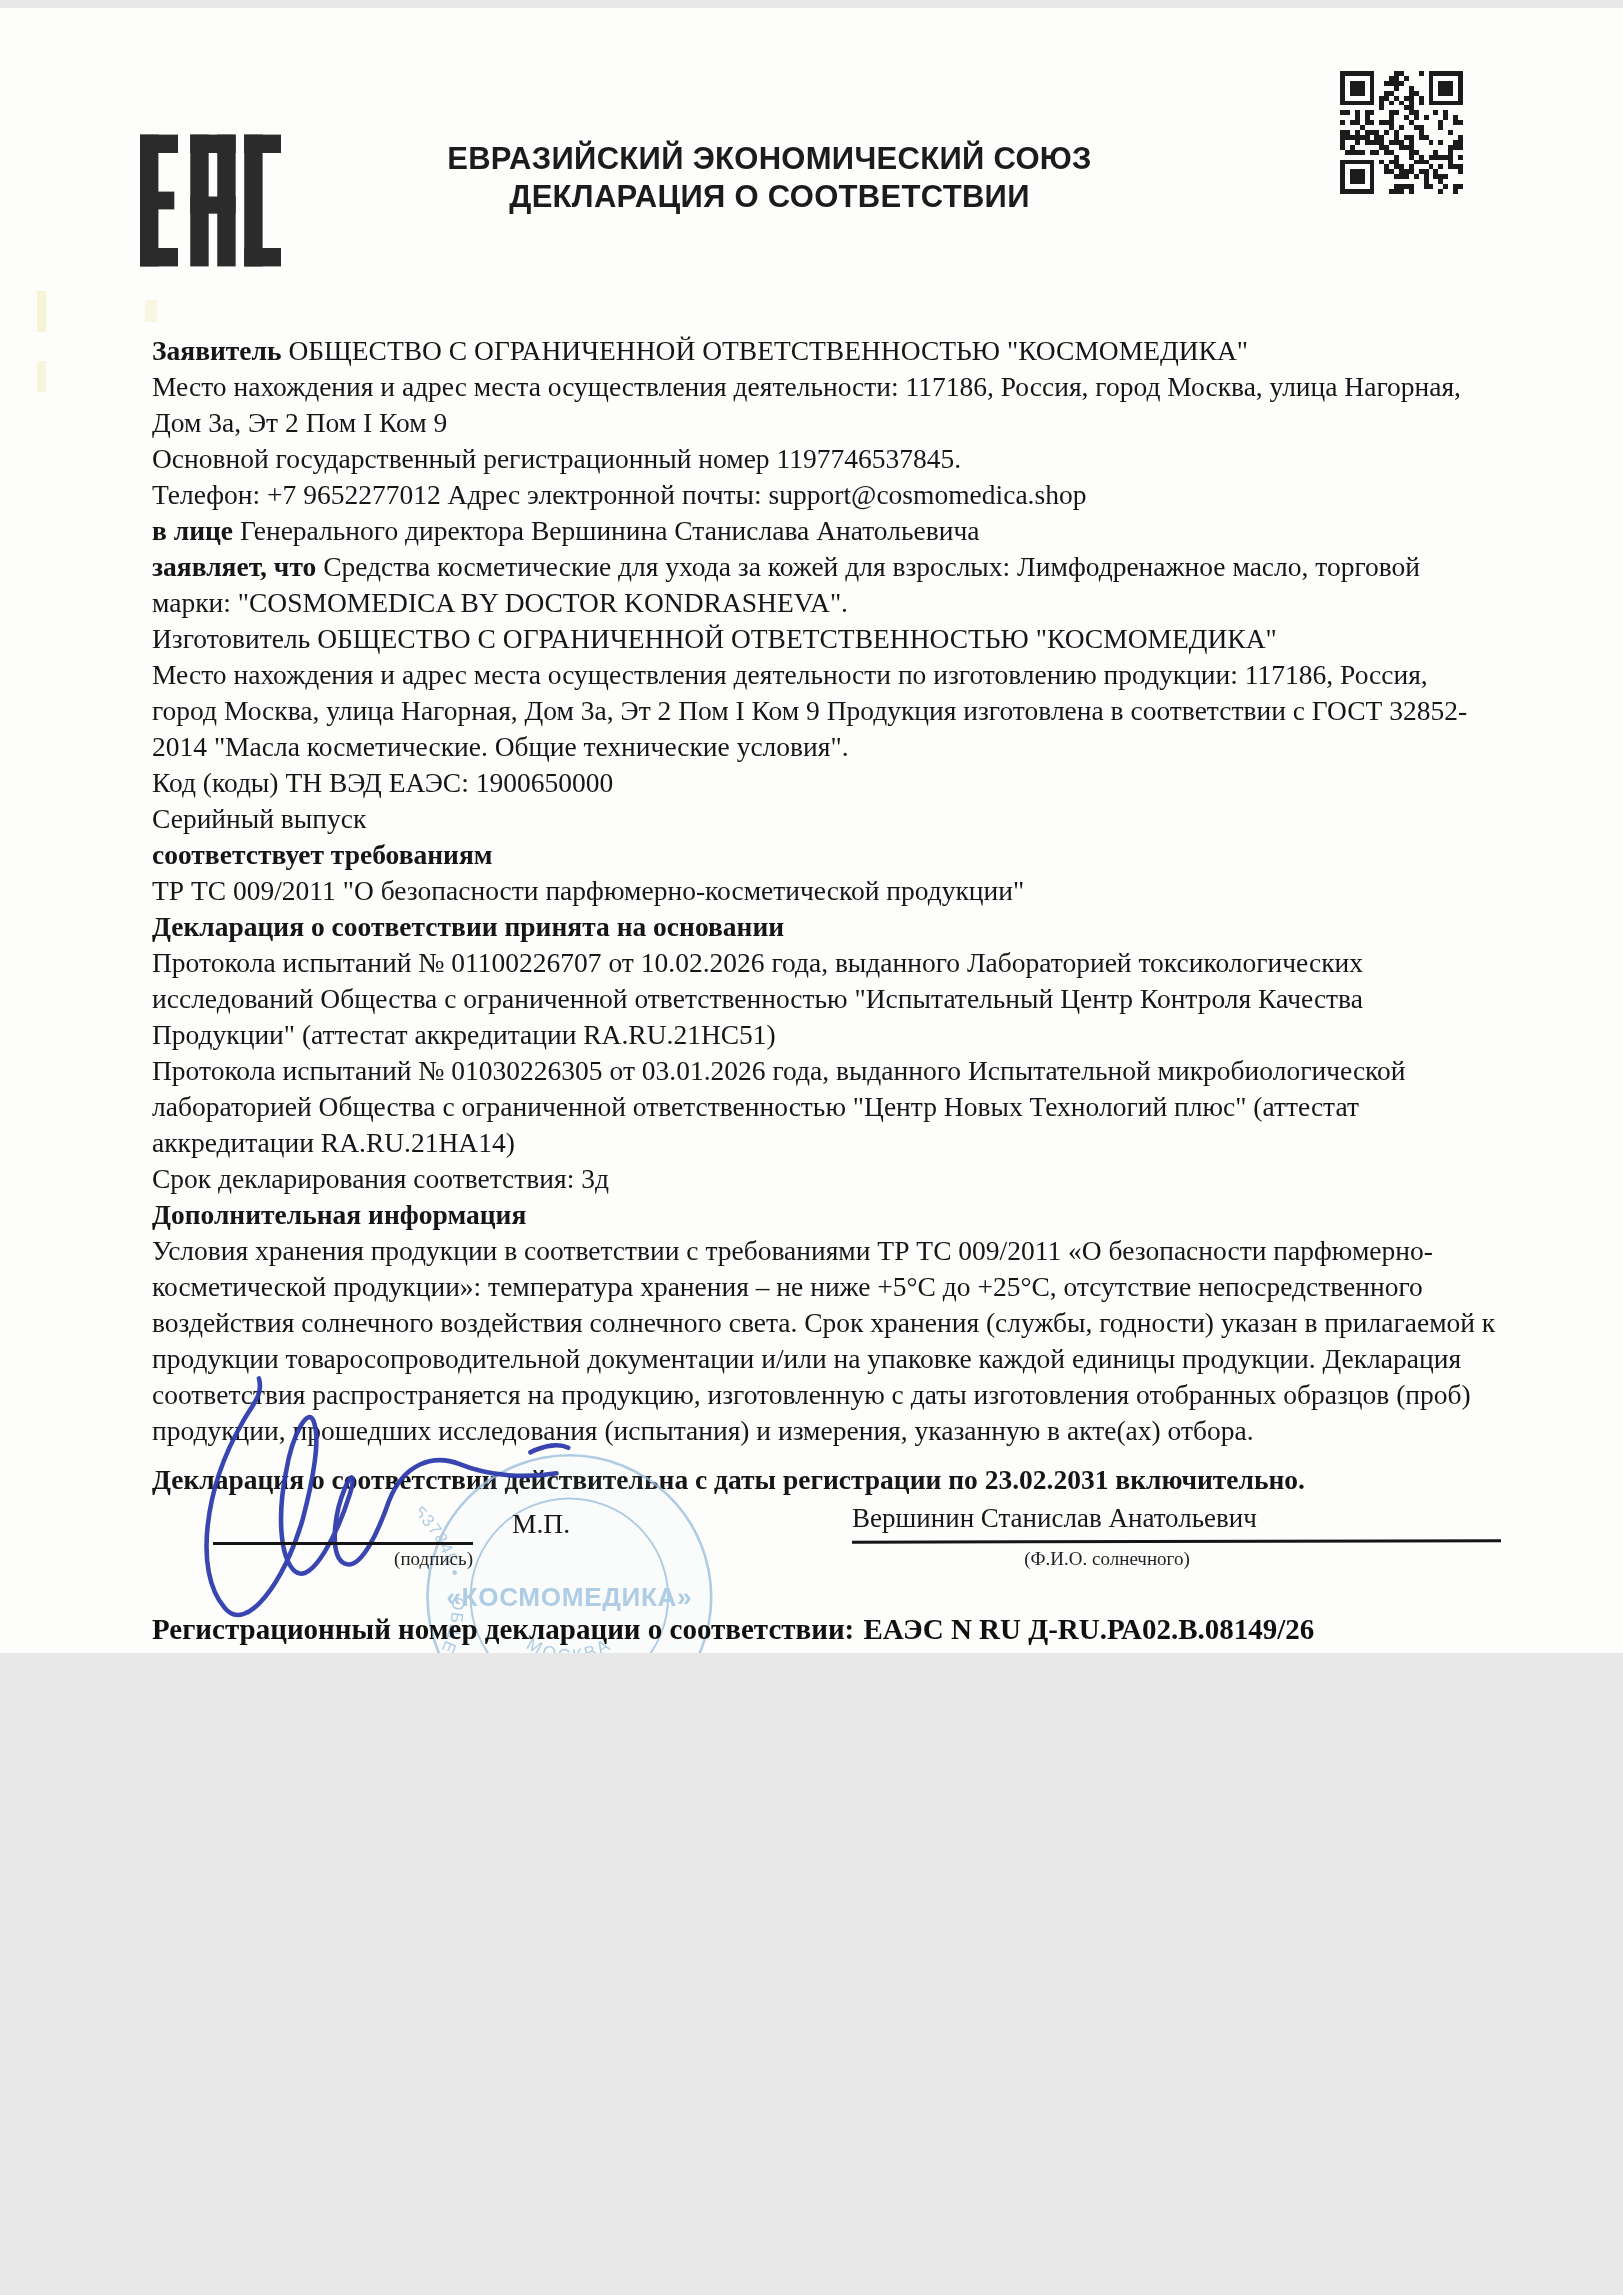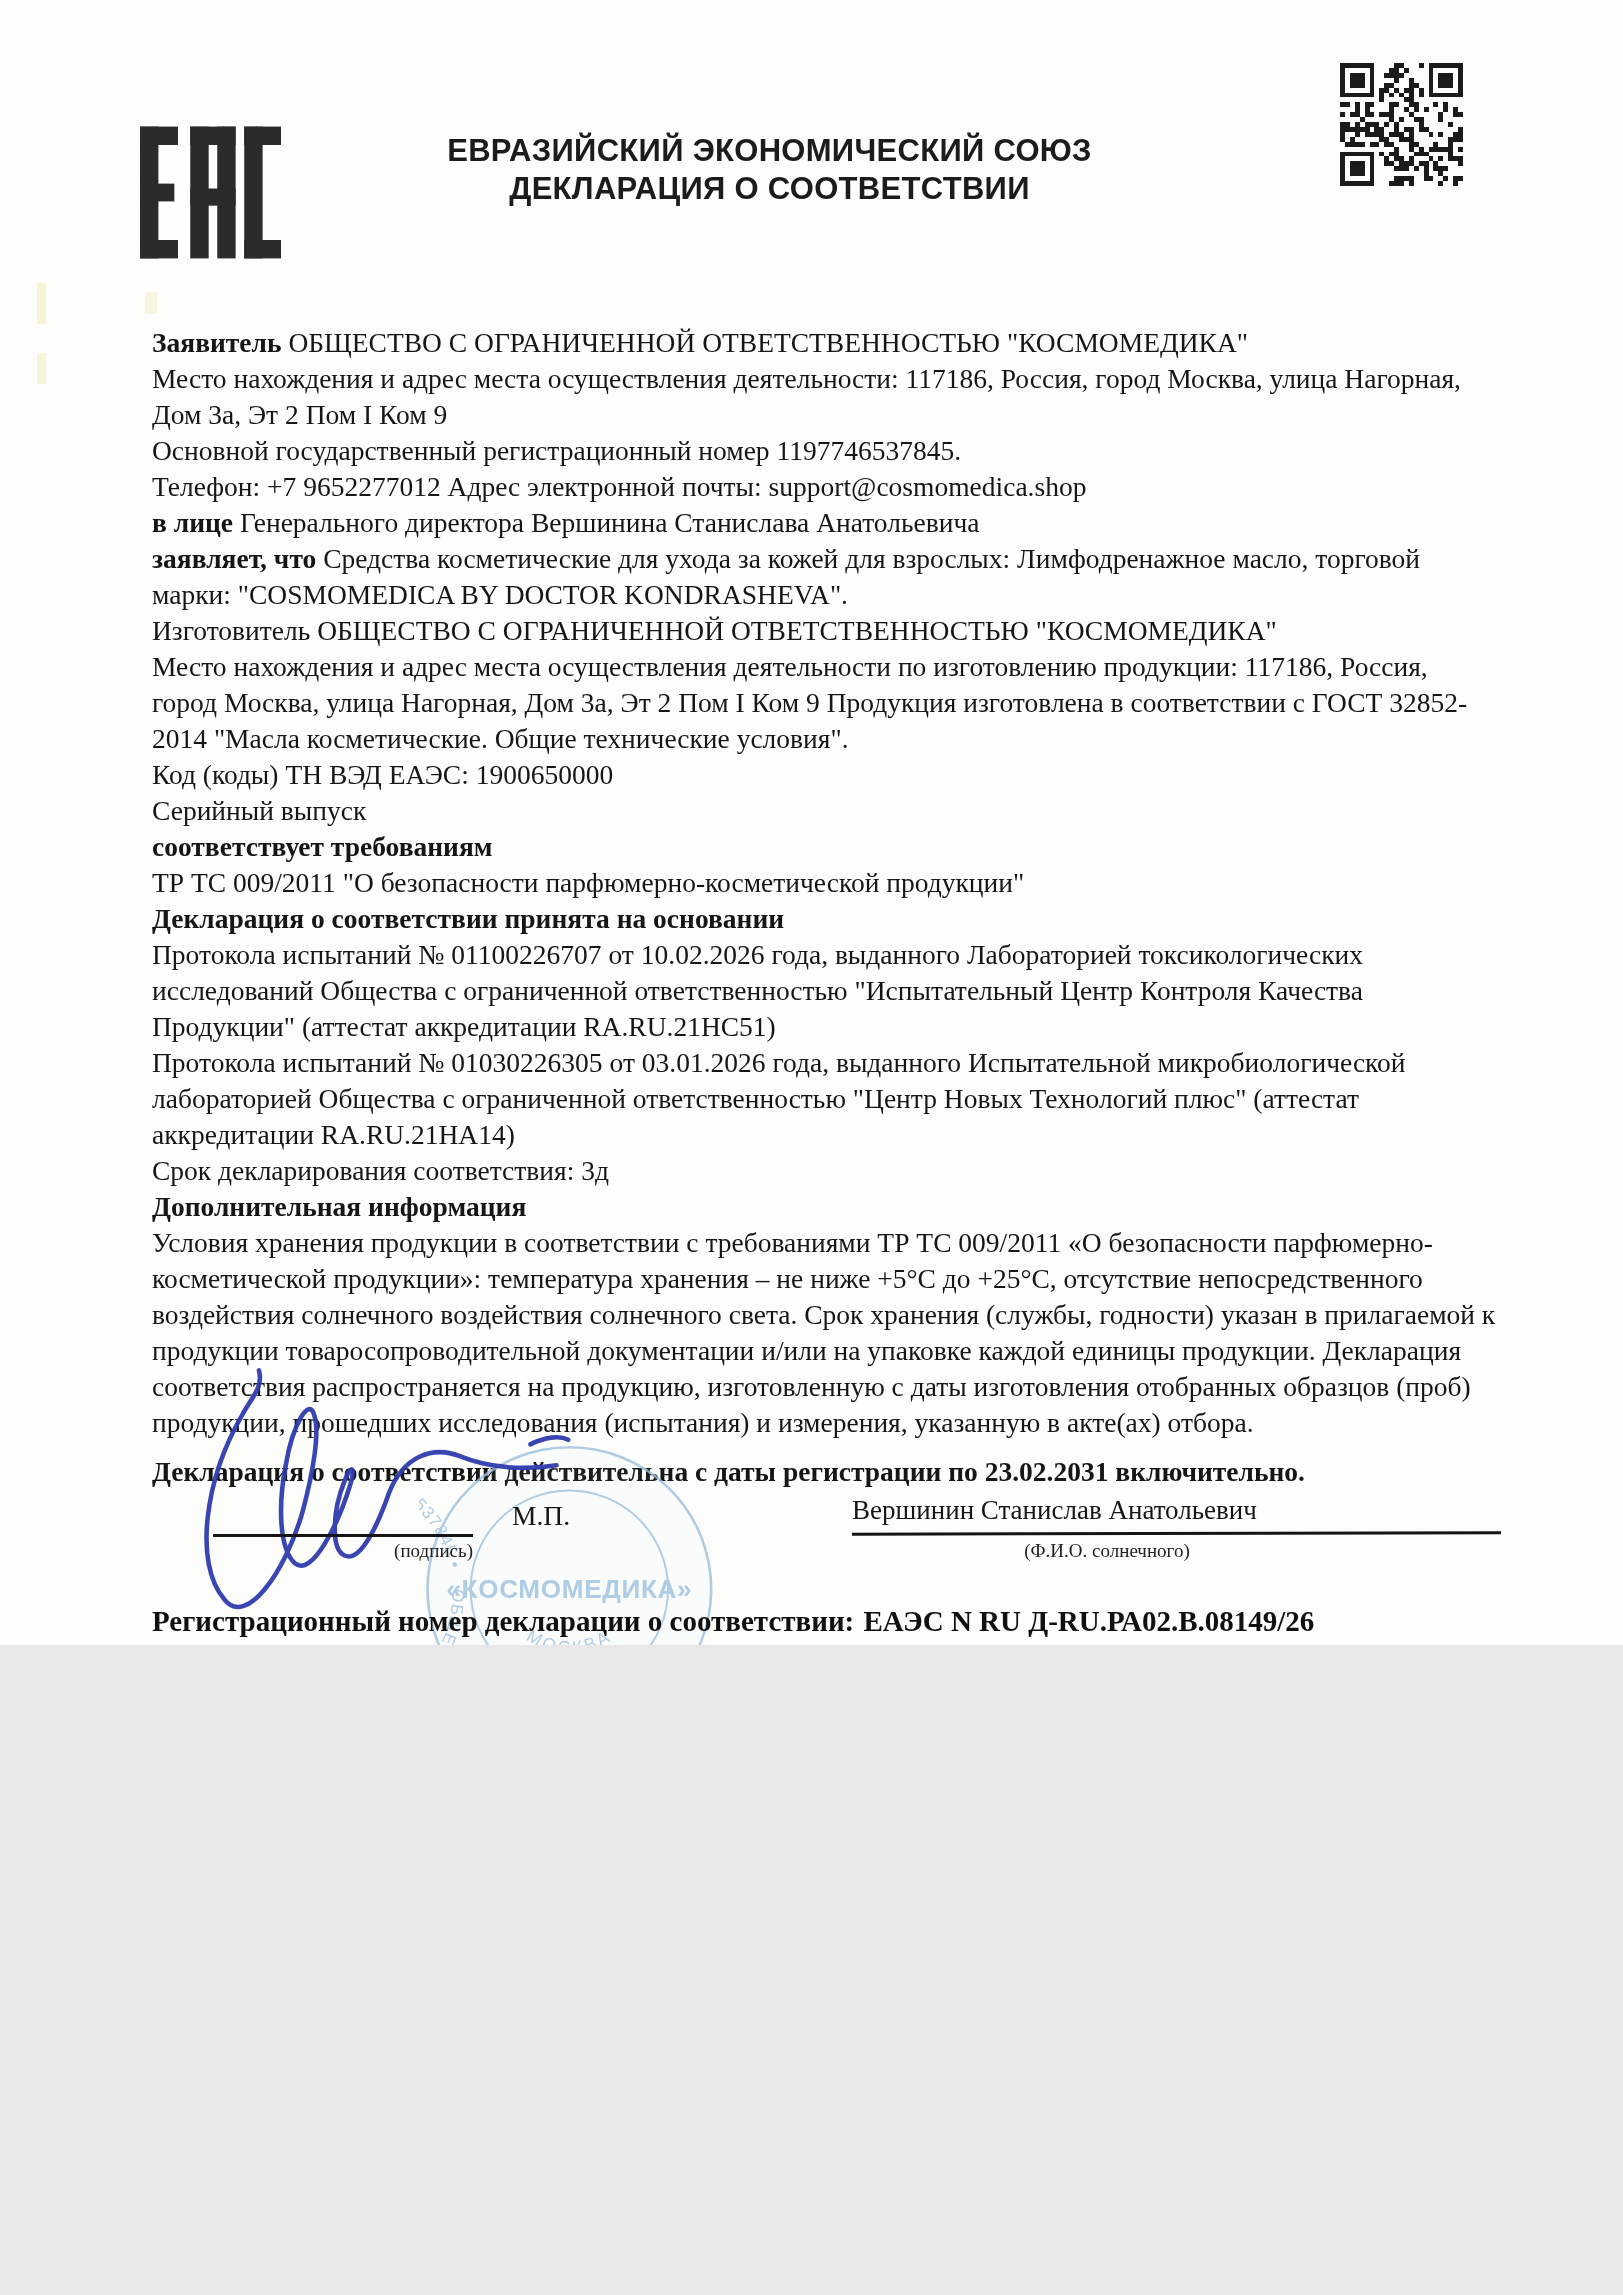--- a/index.html
+++ b/index.html
@@ -4,7 +4,7 @@
 <style>
   html,body{margin:0;padding:0;background:#e8e8e8;}
   #page{
-    position:relative;width:1623px;height:1645px;margin:0 auto;
+    position:relative;width:1623px;height:1645px;margin:8px auto;
     background:#fdfdfc;overflow:hidden;
     font-family:"Liberation Serif","DejaVu Serif",serif;color:#161616;
   }

